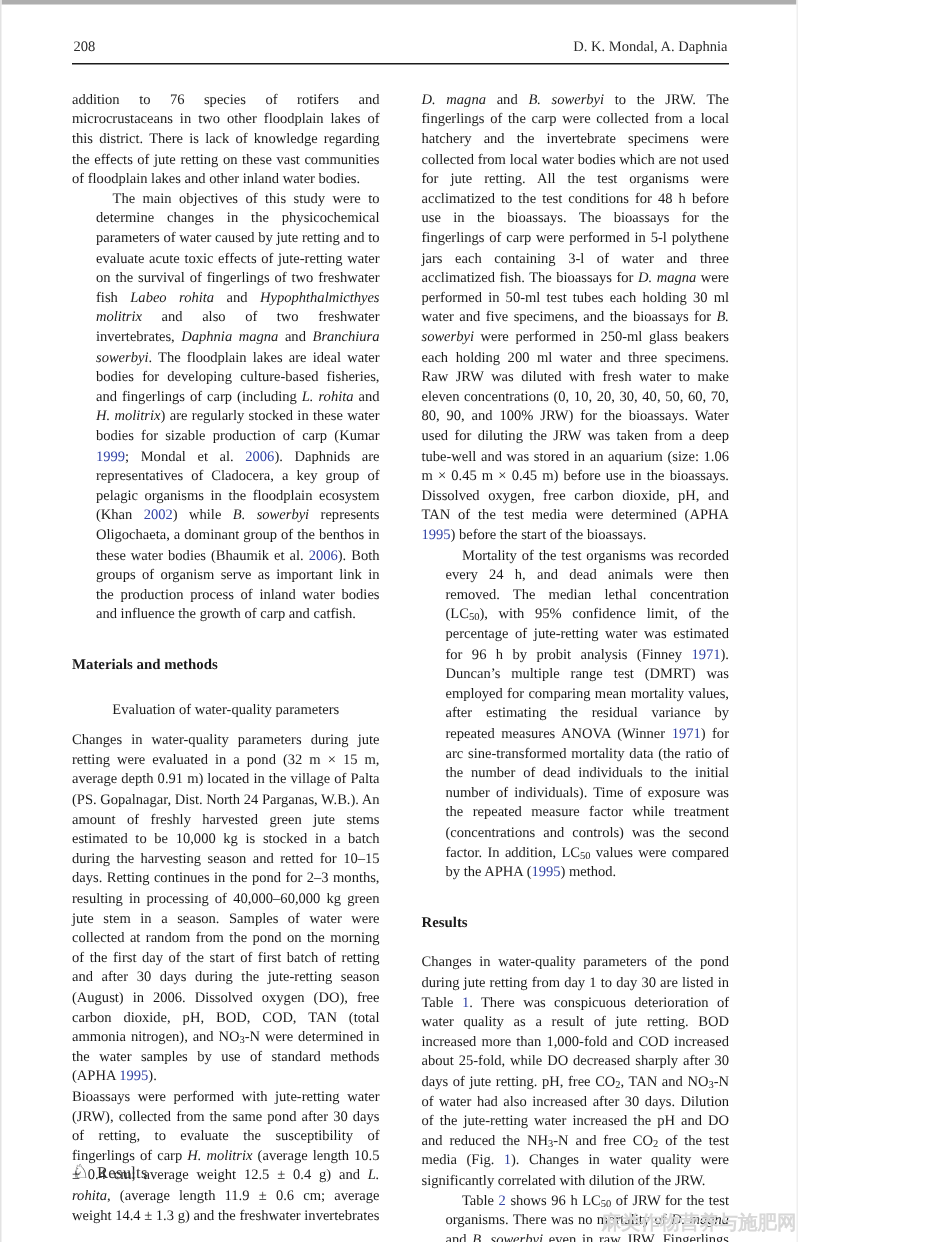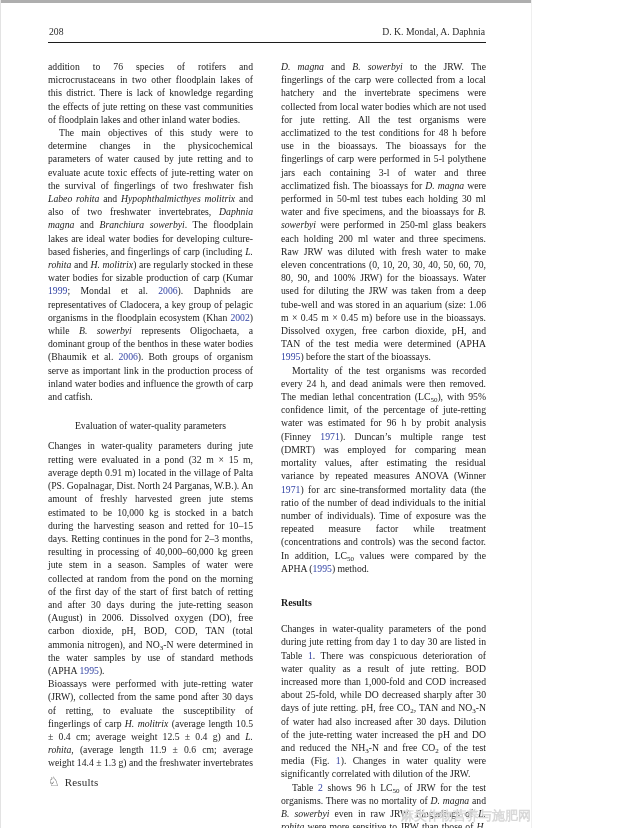--- a/index.html
+++ b/index.html
@@ -16,7 +16,7 @@
   .columns{display:flex;gap:28px;}
   .column{width:256px;text-align:justify;font-size:9.7px;line-height:13.2px;}
   .b-para{margin:0;}
-  .b-para.indent{text-indent:11px;}
+  .b-para.indent{text-indent:11px;margin-left:16px;}
   .b-h2{font-weight:bold;font-size:9.9px;margin:21px 0 13px;text-align:left;}
   .b-h3{font-size:9.7px;margin:16px 0 7px;text-align:center;}
   .s-i{font-style:italic;}

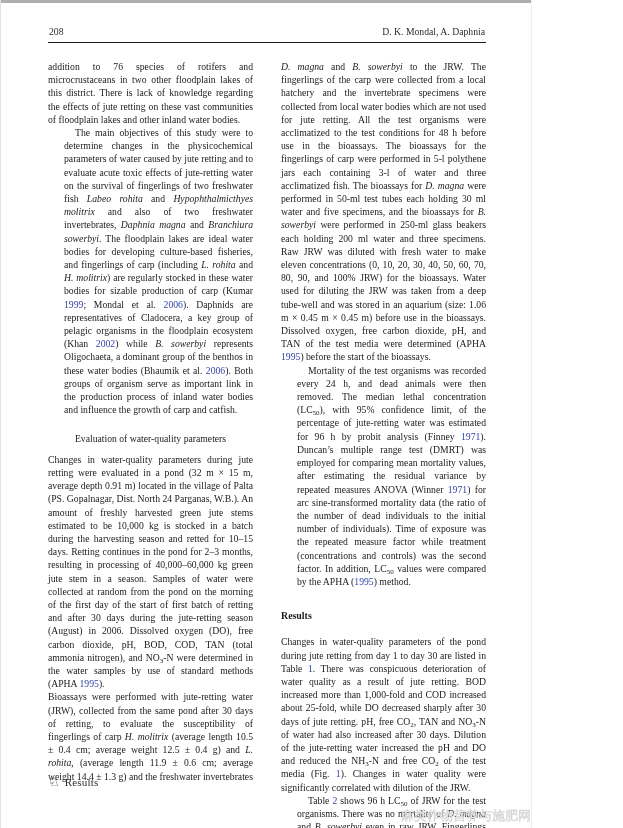--- a/index.html
+++ b/index.html
@@ -43,6 +43,7 @@
       <div class="column">
           <p class="b-para">addition to 76 species of rotifers and microcrustaceans in two other floodplain lakes of this district. There is lack of knowledge regarding the effects of jute retting on these vast communities of floodplain lakes and other inland water bodies.</p>
           <p class="b-para indent">The main objectives of this study were to determine changes in the physicochemical parameters of water caused by jute retting and to evaluate acute toxic effects of jute-retting water on the survival of fingerlings of two freshwater fish <span class="s-i">Labeo rohita</span> and <span class="s-i">Hypophthalmicthyes molitrix</span> and also of two freshwater invertebrates, <span class="s-i">Daphnia magna</span> and <span class="s-i">Branchiura sowerbyi</span>. The floodplain lakes are ideal water bodies for developing culture-based fisheries, and fingerlings of carp (including <span class="s-i">L. rohita</span> and <span class="s-i">H. molitrix</span>) are regularly stocked in these water bodies for sizable production of carp (Kumar <span class="s-link" style="color: rgb(50, 67, 165);">1999</span>; Mondal et al. <span class="s-link" style="color: rgb(50, 67, 165);">2006</span>). Daphnids are representatives of Cladocera, a key group of pelagic organisms in the floodplain ecosystem (Khan <span class="s-link" style="color: rgb(50, 67, 165);">2002</span>) while <span class="s-i">B. sowerbyi</span> represents Oligochaeta, a dominant group of the benthos in these water bodies (Bhaumik et al. <span class="s-link" style="color: rgb(50, 67, 165);">2006</span>). Both groups of organism serve as important link in the production process of inland water bodies and influence the growth of carp and catfish.</p>
+          <div class="b-h2">Materials and methods</div>
           <div class="b-h3">Evaluation of water-quality parameters</div>
           <p class="b-para">Changes in water-quality parameters during jute retting were evaluated in a pond (32 m × 15 m, average depth 0.91 m) located in the village of Palta (PS. Gopalnagar, Dist. North 24 Parganas, W.B.). An amount of freshly harvested green jute stems estimated to be 10,000 kg is stocked in a batch during the harvesting season and retted for 10–15 days. Retting continues in the pond for 2–3 months, resulting in processing of 40,000–60,000 kg green jute stem in a season. Samples of water were collected at random from the pond on the morning of the first day of the start of first batch of retting and after 30 days during the jute-retting season (August) in 2006. Dissolved oxygen (DO), free carbon dioxide, pH, BOD, COD, TAN (total ammonia nitrogen), and NO<span class="s-sub">3</span>-N were determined in the water samples by use of standard methods (APHA <span class="s-link" style="color: rgb(50, 67, 165);">1995</span>).</p>
           <p class="b-para">Bioassays were performed with jute-retting water (JRW), collected from the same pond after 30 days of retting, to evaluate the susceptibility of fingerlings of carp <span class="s-i">H. molitrix</span> (average length 10.5 ± 0.4 cm; average weight 12.5 ± 0.4 g) and <span class="s-i">L. rohita</span>, (average length 11.9 ± 0.6 cm; average weight 14.4 ± 1.3 g) and the freshwater invertebrates</p>

